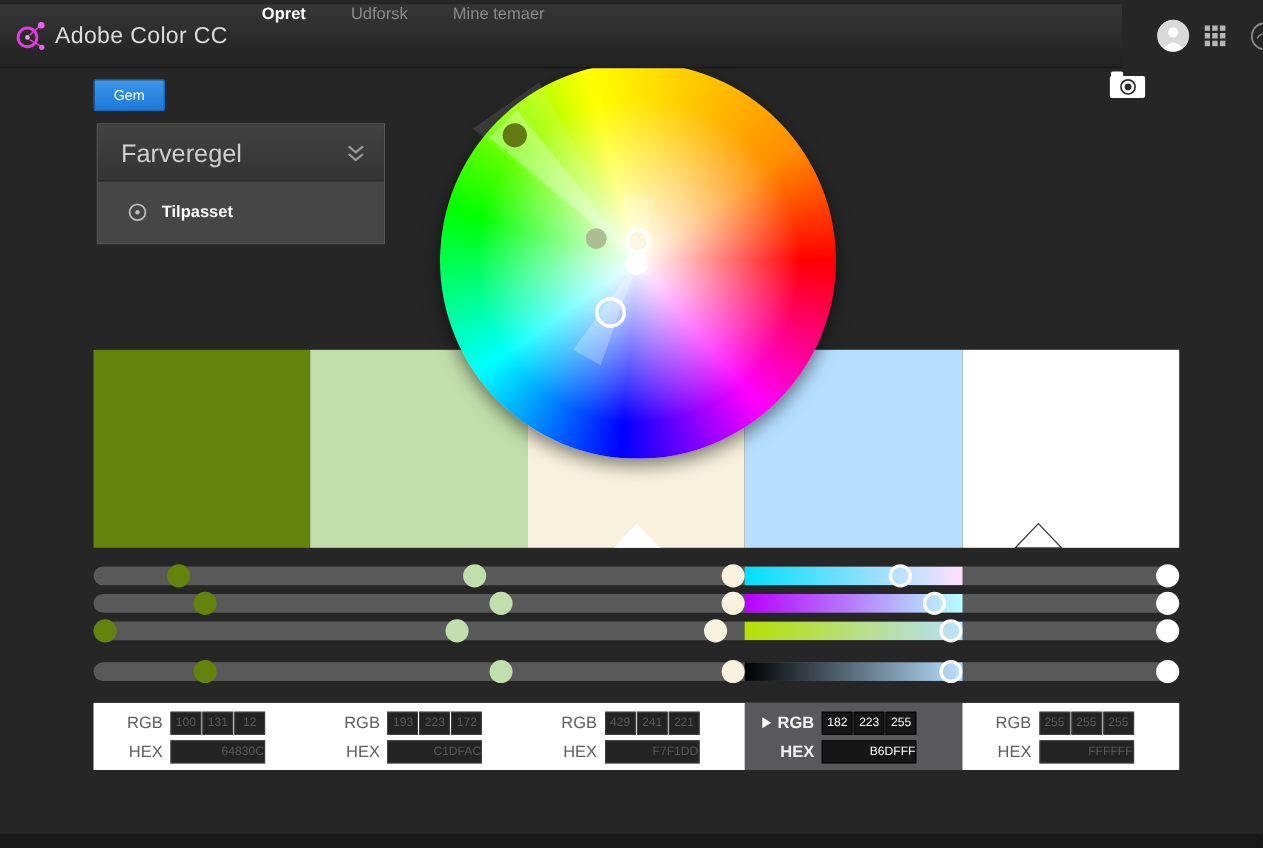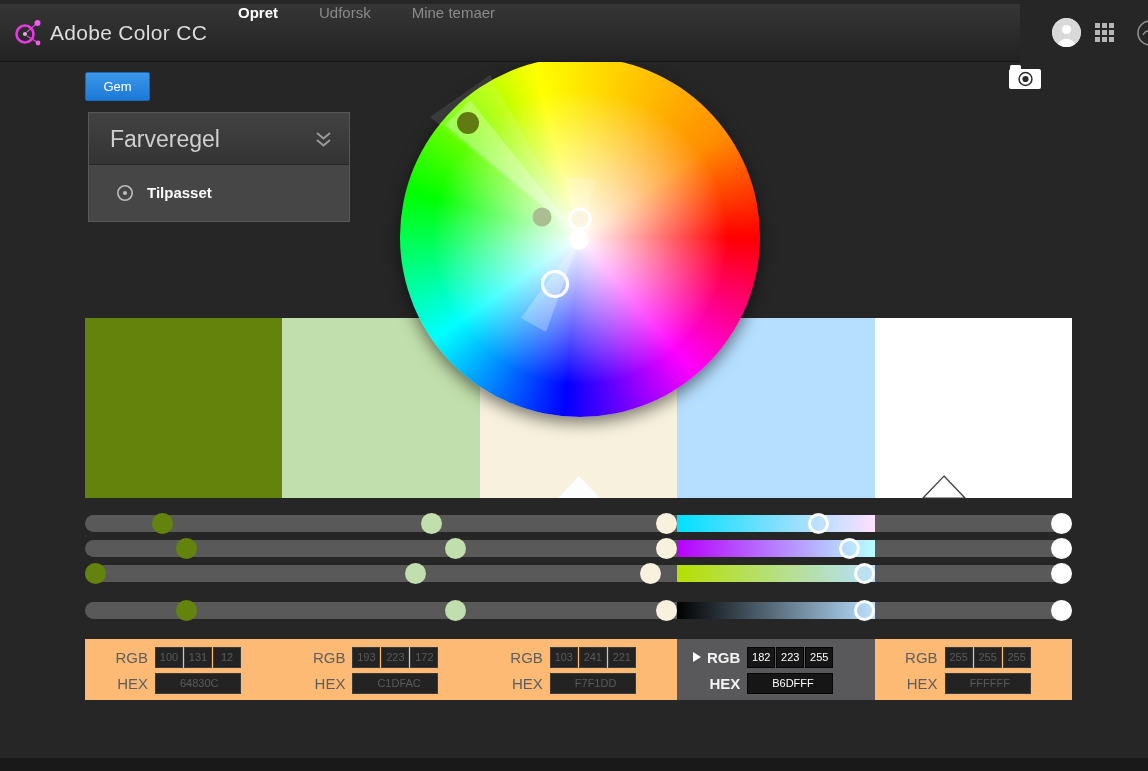--- a/index.html
+++ b/index.html
@@ -63,7 +63,7 @@
     pointer-events:auto; cursor:pointer; }
   .slider-handle.ring { background:rgba(255,255,255,.08); border:3px solid rgba(255,255,255,.95); }
   
-  .info-strip { position:absolute; left:85px; top:639px; width:987px; height:61px; background:#fdba74;
+  .info-strip { position:absolute; left:85px; top:639px; width:987px; height:61px; background:#ffffff;
     display:flex; z-index:2; }
   .info-col { flex:1; position:relative; padding-top:7px; }
   .info-col.selected { background:#59595b; }

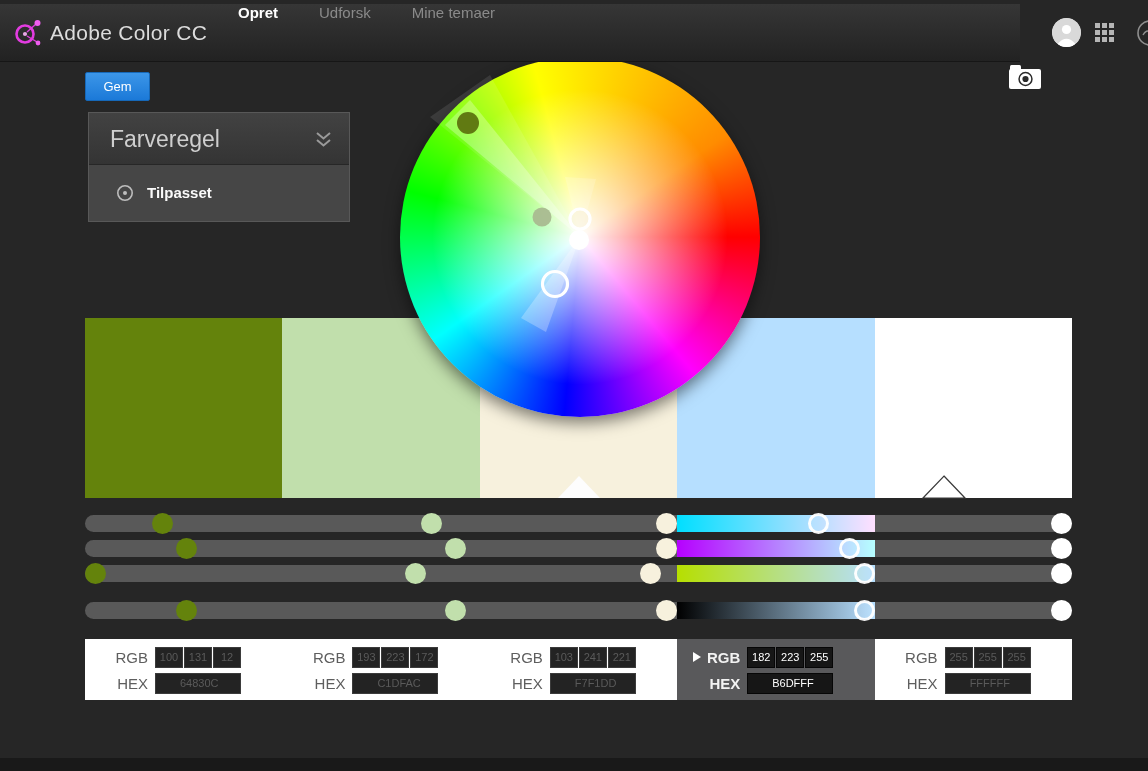--- a/index.html
+++ b/index.html
@@ -245,7 +245,7 @@
       <div class="info-col">
         <div class="info-row">
           <span class="info-label">RGB</span>
-          <div class="val-box">103</div>
+          <div class="val-box">429</div>
           <div class="val-box">241</div>
           <div class="val-box">221</div>
         </div>

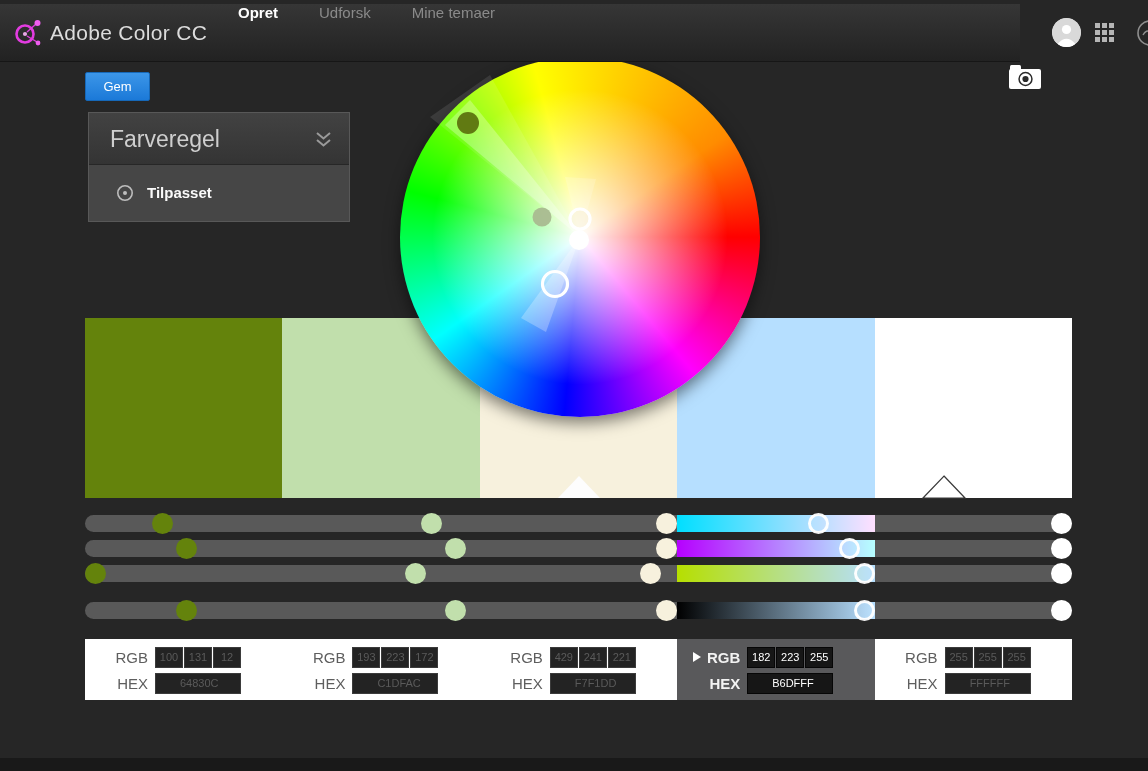--- a/index.html
+++ b/index.html
@@ -73,7 +73,7 @@
   .val-box { width:28px; height:21px; margin-right:1px; background:#232323; border:1px solid #3b3b3b;
     color:#5a5a5a; font-size:11px; text-align:center; line-height:19px; cursor:text; }
   .hex-box { width:86px; height:21px; background:#232323; border:1px solid #3b3b3b;
-    color:#5a5a5a; font-size:11px; text-align:left; line-height:19px; cursor:text;padding-left:24px; }
+    color:#5a5a5a; font-size:11px; text-align:right; line-height:19px; cursor:text;padding-left:24px; }
   .info-col.selected .val-box, .info-col.selected .hex-box { background:#161616; border-color:#060606; color:#ffffff; }
   .sel-caret { position:absolute; left:16px; top:13px; width:0; height:0;
     border-left:8px solid #ffffff; border-top:5px solid transparent; border-bottom:5px solid transparent; }

